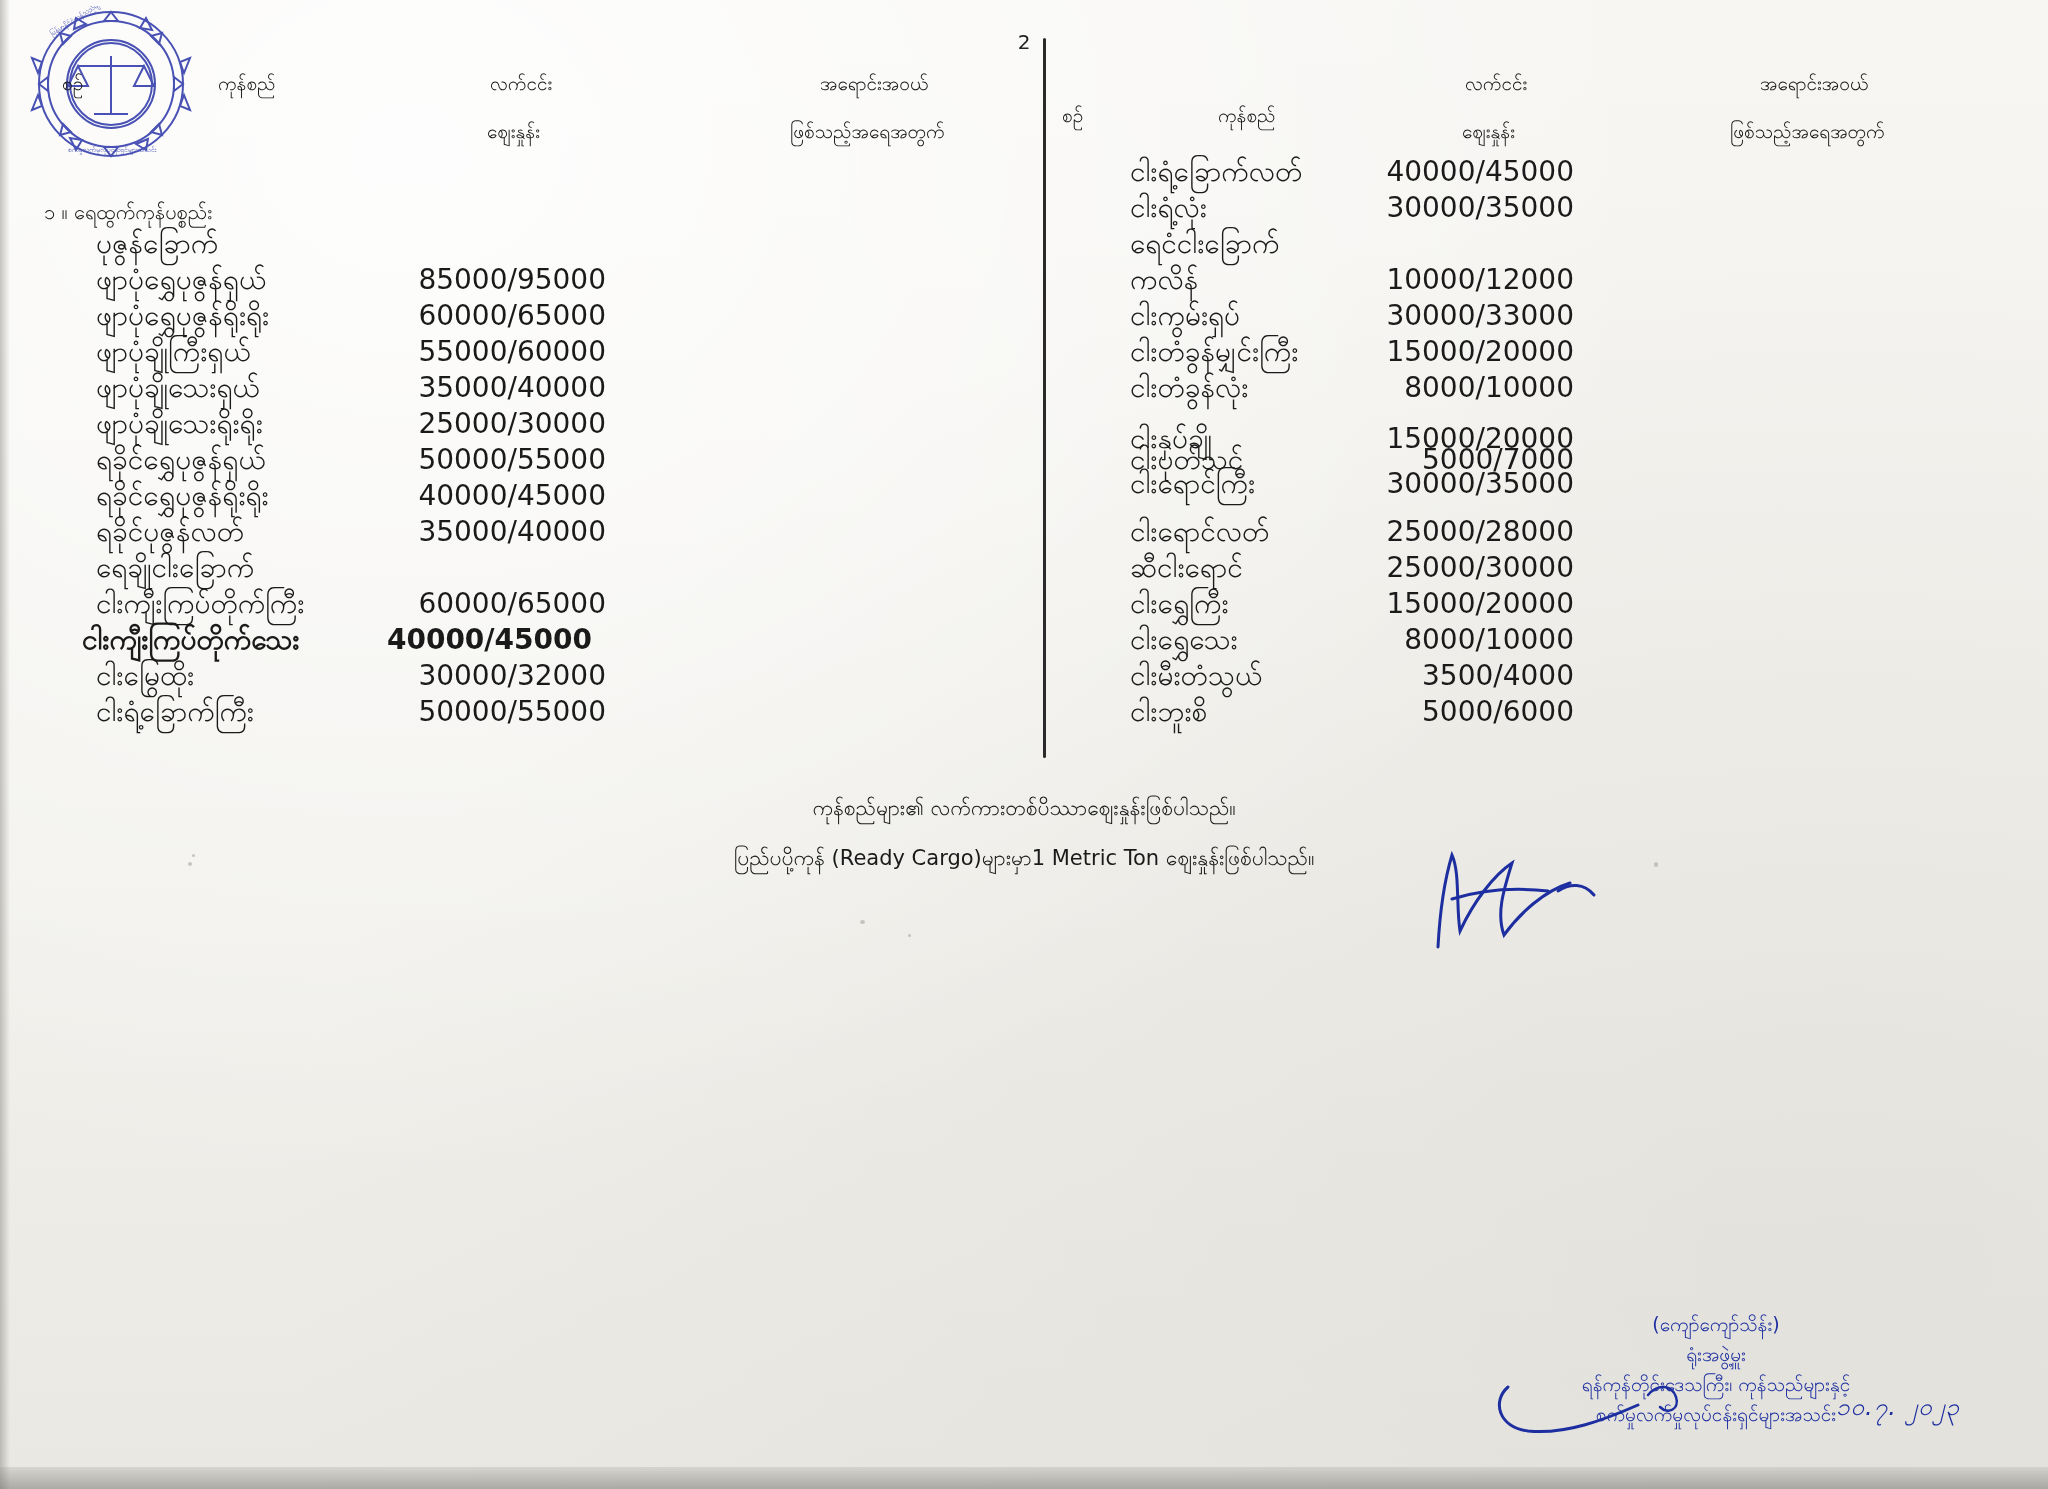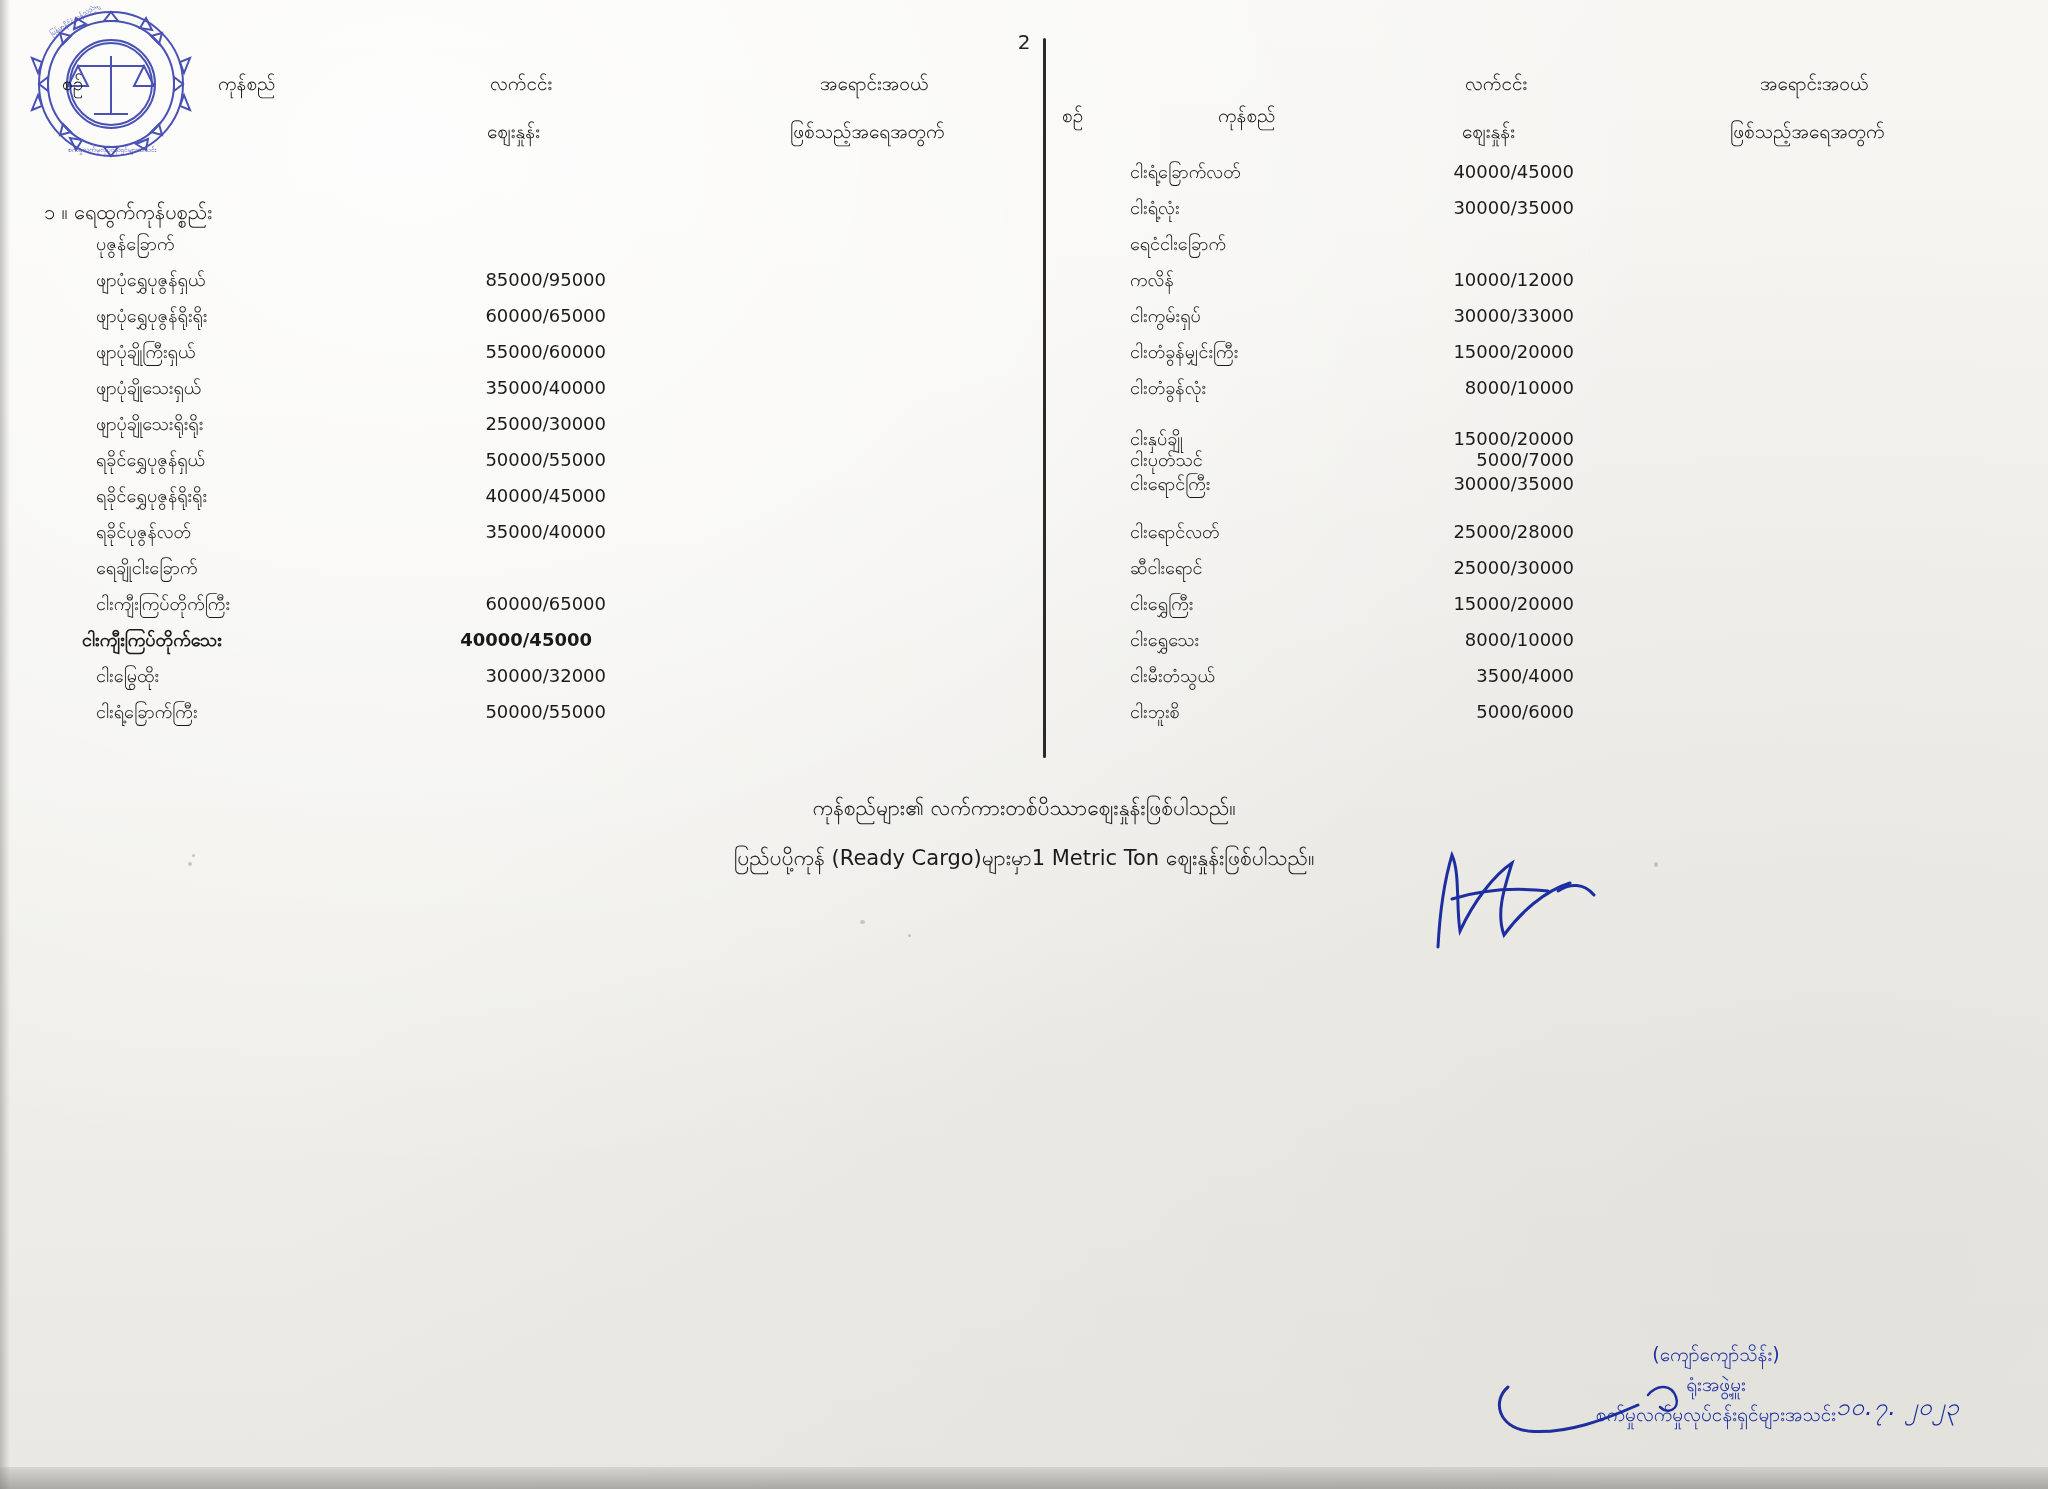--- a/index.html
+++ b/index.html
@@ -83,7 +83,7 @@
   .row {
     position: absolute;
     height: 36px;
-    font-size: 18px;
+    font-size: 28px;
     line-height: 36px;
     white-space: nowrap;
   }

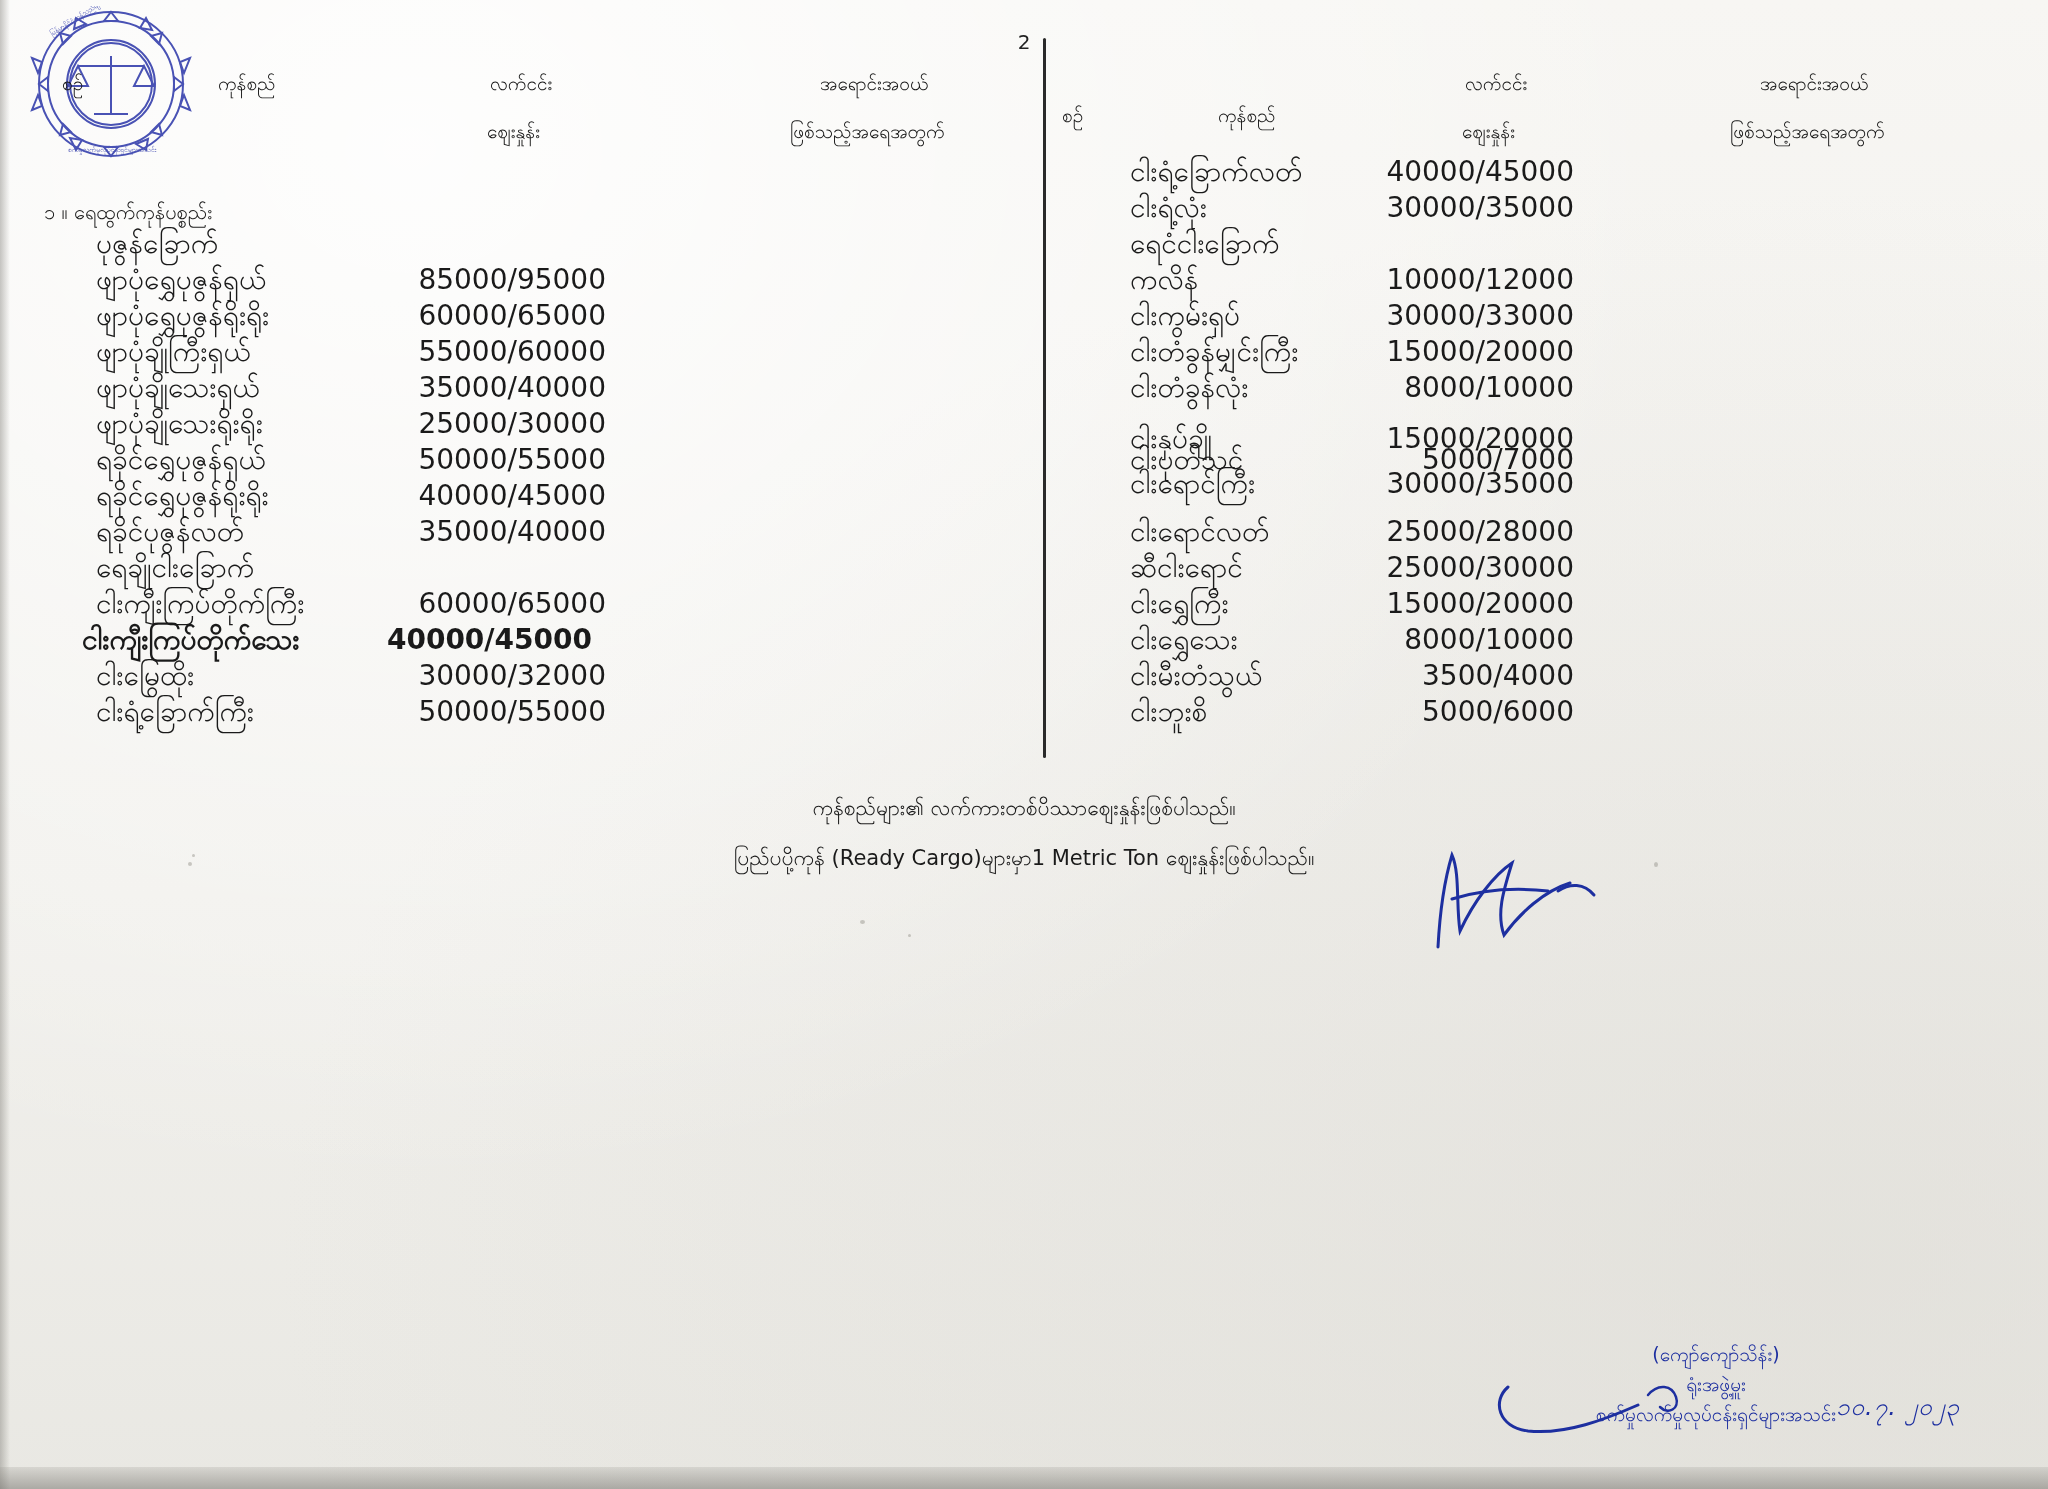--- a/index.html
+++ b/index.html
@@ -365,6 +365,7 @@
   <div class="sig-block">
     <span class="line">(ကျော်ကျော်သိန်း)</span>
     <span class="line">ရုံးအဖွဲ့မှူး</span>
+    <span class="line">ရန်ကုန်တိုင်းဒေသကြီး၊ ကုန်သည်များနှင့်</span>
     <span class="line">စက်မှုလက်မှုလုပ်ငန်းရှင်များအသင်း</span>
   </div>
 

